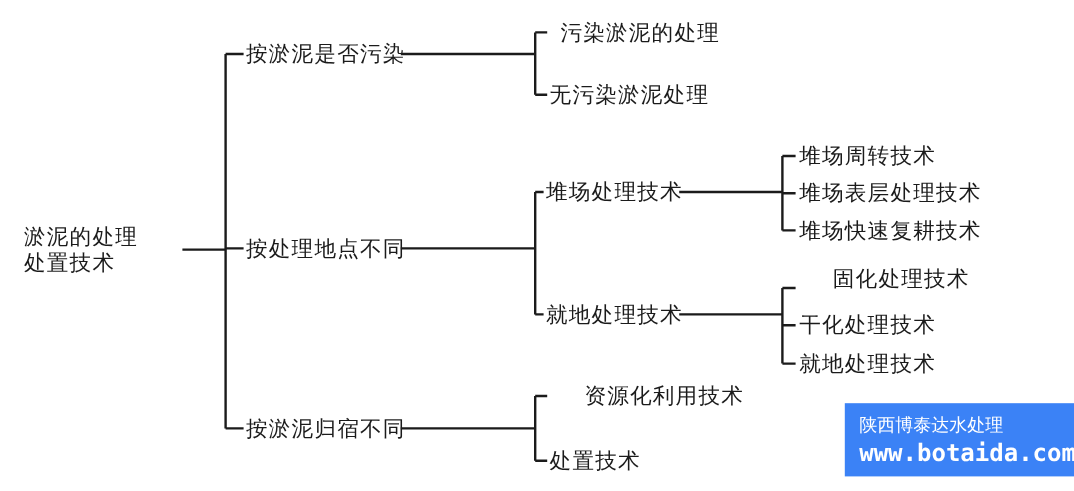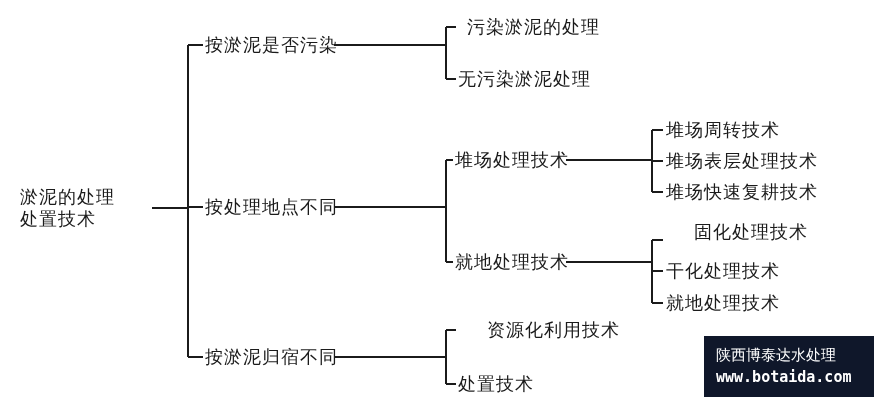--- a/index.html
+++ b/index.html
@@ -32,9 +32,9 @@
     position: absolute;
     left: 704px;
     top: 336px;
-    width: 170px;
+    width: 191px;
     height: 61px;
-    background: #0f172a;
+    background: #3b82f6;
     color: #ffffff;
     box-sizing: border-box;
     padding: 8px 0 0 12px;

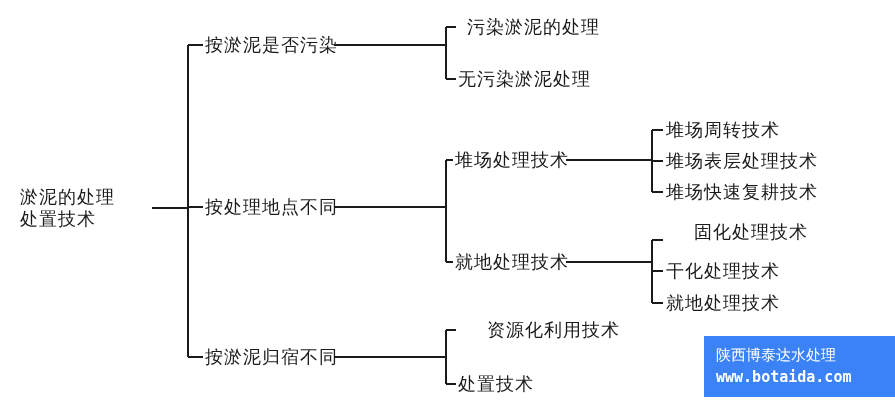--- a/index.html
+++ b/index.html
@@ -45,7 +45,7 @@
     font-family: "Liberation Sans", sans-serif;
   }
   .wm-line2 {
-    font-size: 15px;
+    font-size: 20px;
     line-height: 22px;
     font-weight: bold;
     font-family: "DejaVu Sans Mono", monospace;

